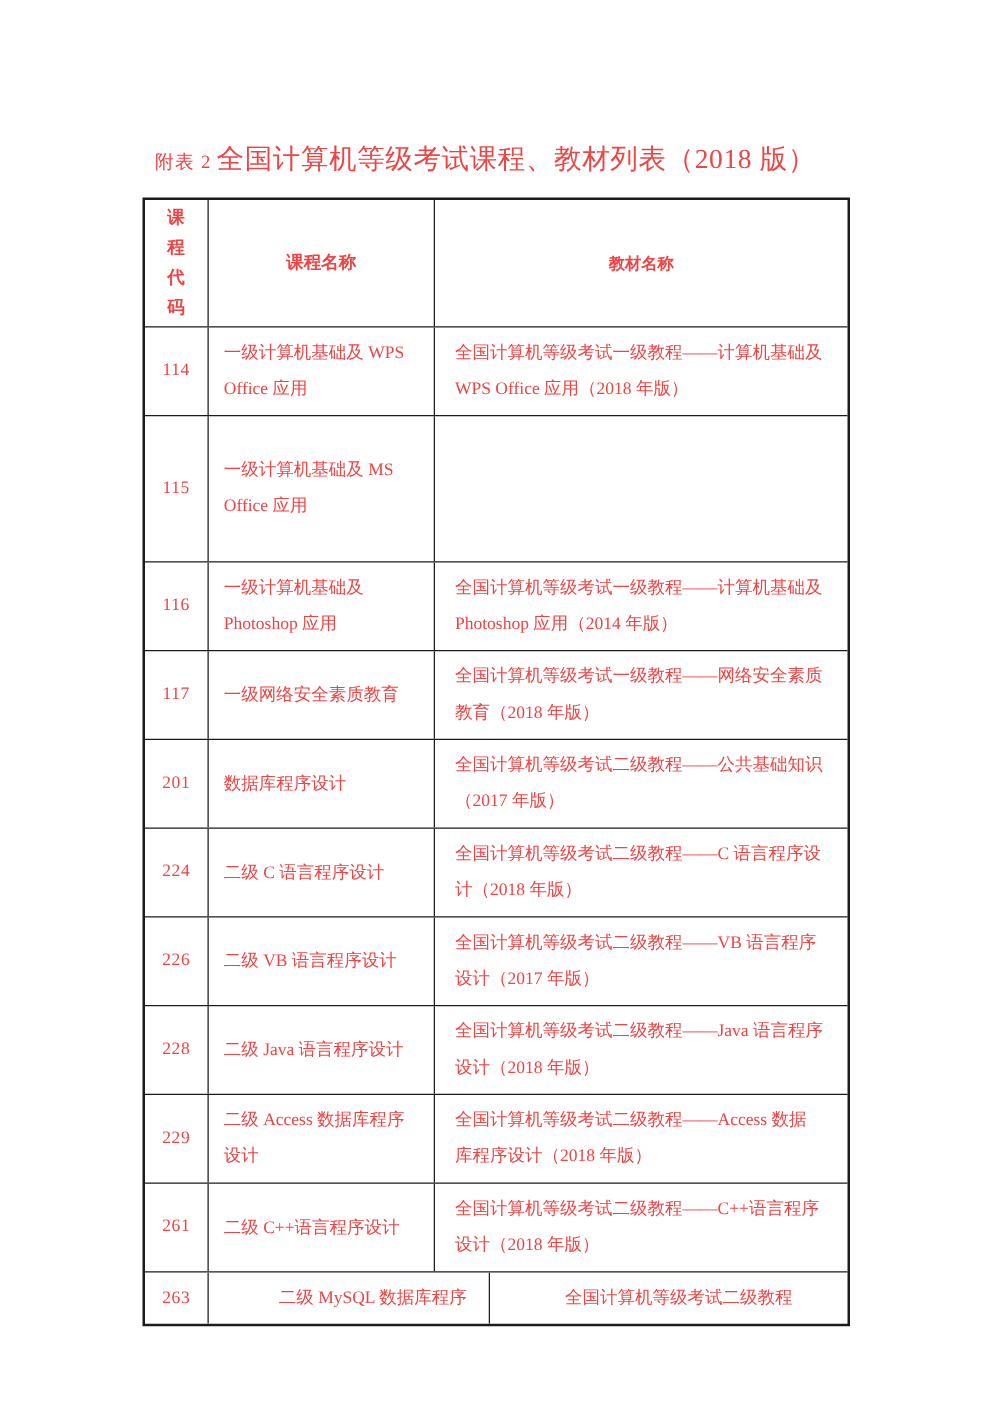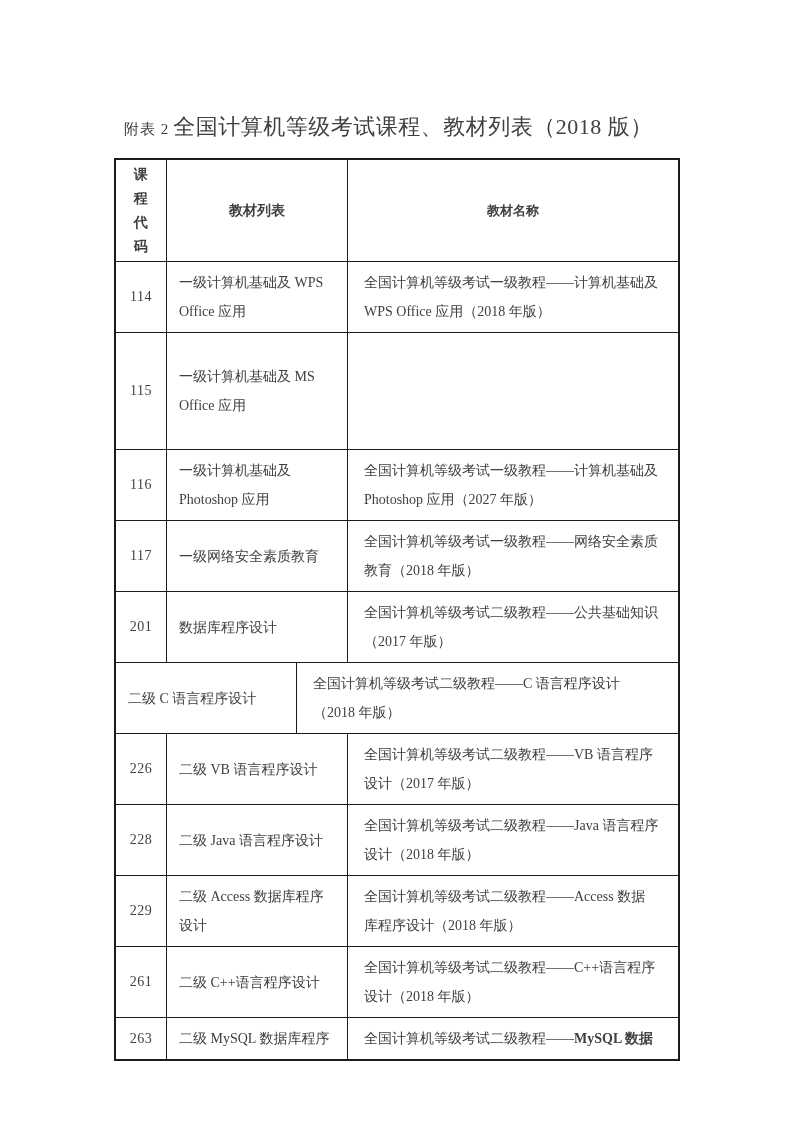--- a/index.html
+++ b/index.html
@@ -9,7 +9,7 @@
     width:793px; height:1122px;
     background:#ffffff;
     font-family:"Liberation Serif","DejaVu Serif",serif;
-    color:#404040;
+    color:#ef4444;
     overflow:hidden;
   }
   .doc-title {

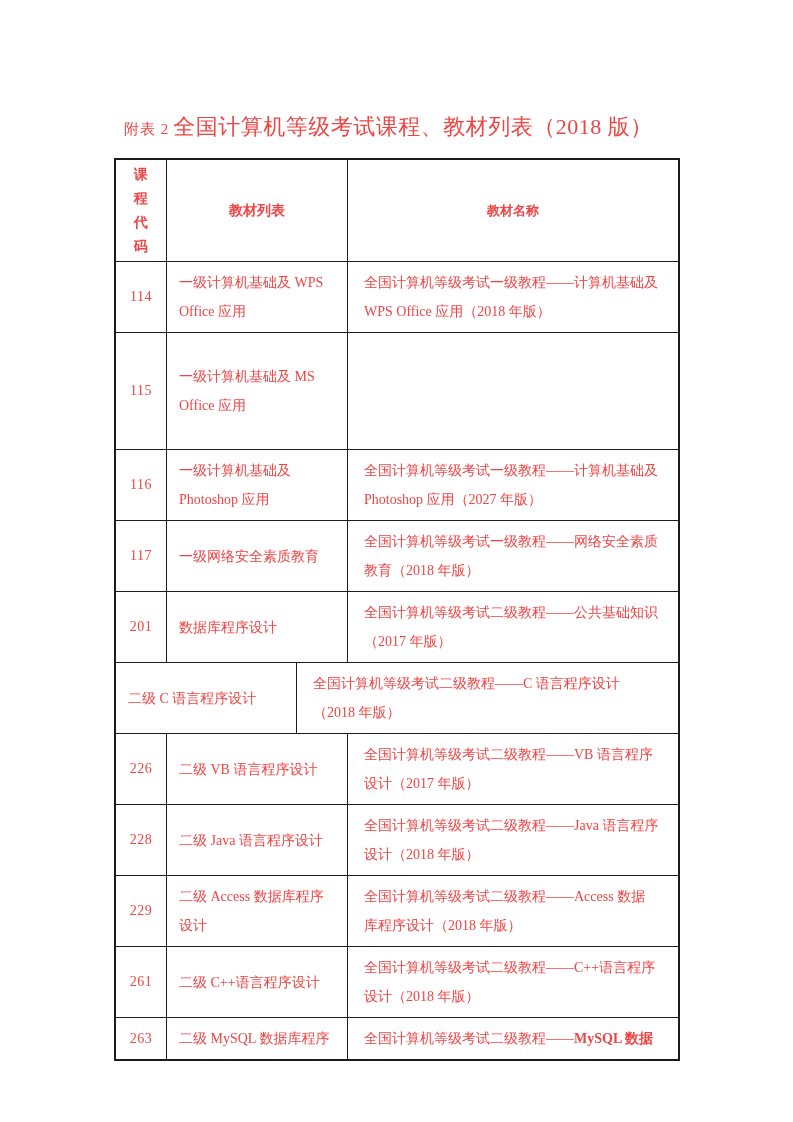--- a/index.html
+++ b/index.html
@@ -78,7 +78,7 @@
       <div class="cell code-cell">
         <span class="vertical-label">课程代码</span>
       </div>
-      <div class="cell course-cell">教材列表</div>
+      <div class="cell course-cell">课程名称</div>
       <div class="book-col">教材名称</div>
     </div>
     <div id="table-rows">

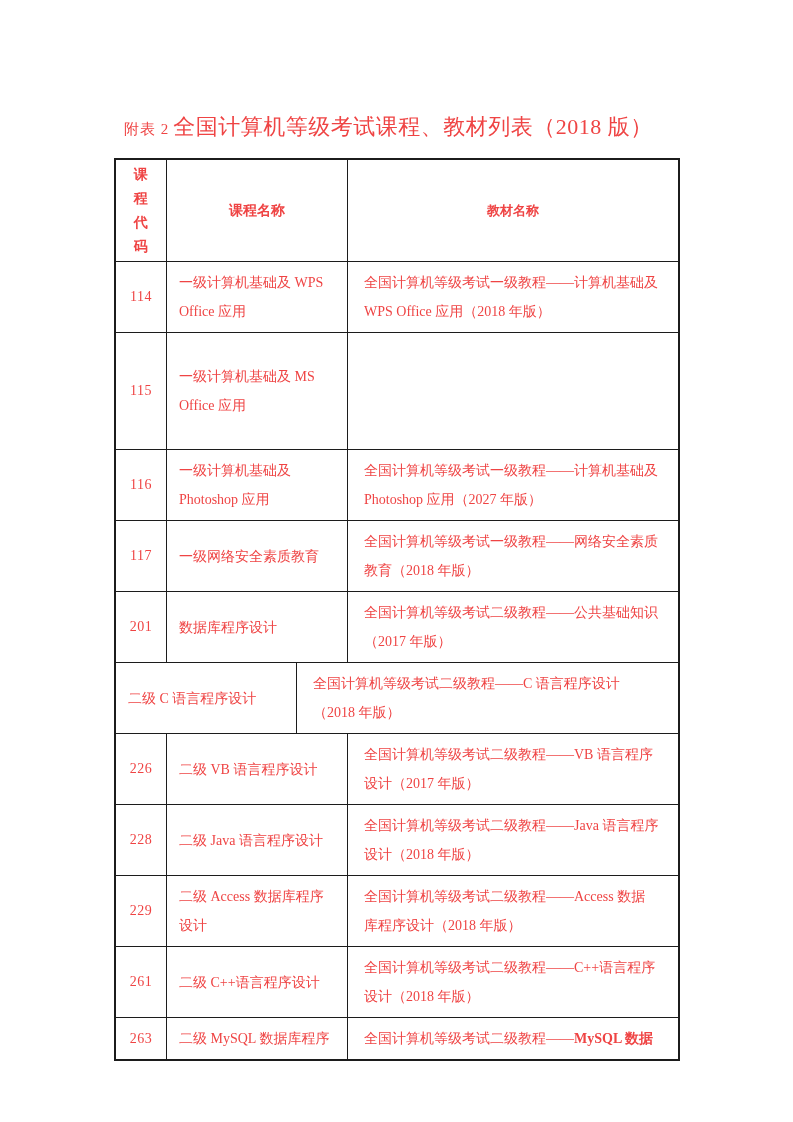--- a/index.html
+++ b/index.html
@@ -106,7 +106,7 @@
           </div>
           <div class="book-col">
             <div class="book-cell">
-              <div><span>全国计算机等级考试一级教程——计算机基础及 Photoshop 应用（2027 年版）</span></div>
+              <div><span>全国计算机等级考试一级教程——计算机基础及 Photoshop 应用（2014 年版）</span></div>
             </div>
           </div>
         </div>

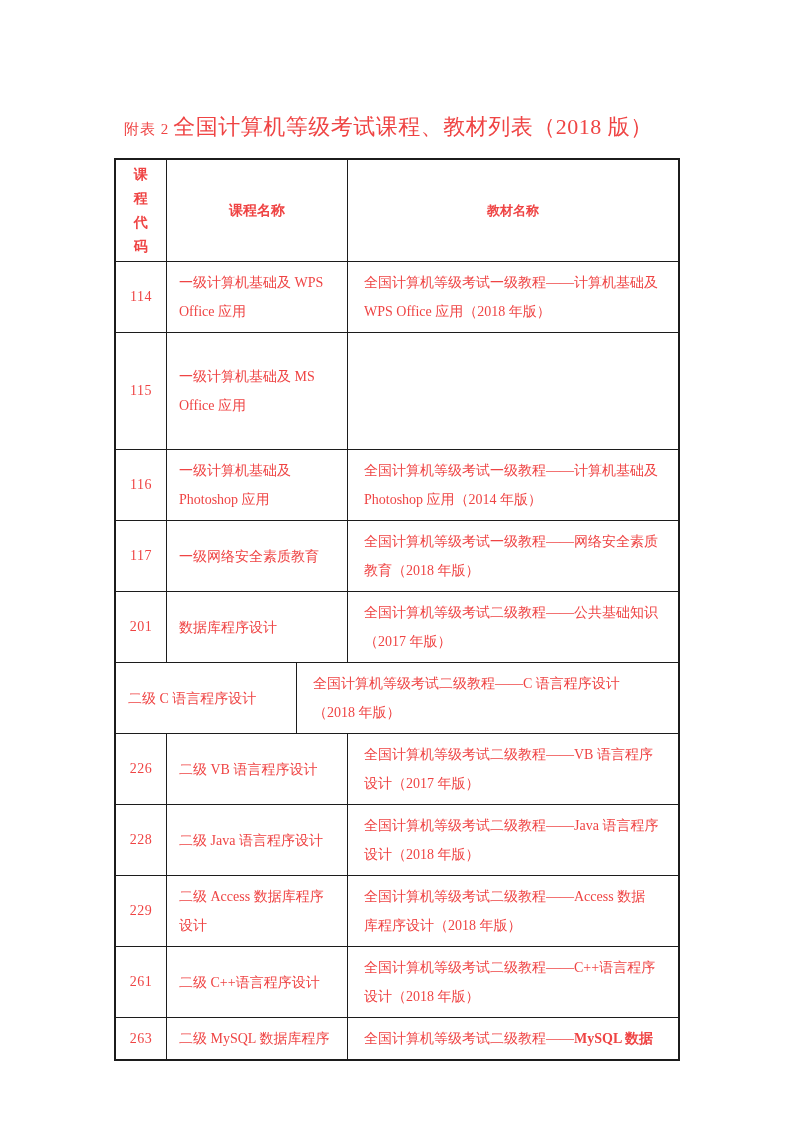--- a/index.html
+++ b/index.html
@@ -133,6 +133,7 @@
           </div>
         </div>
         <div class="trow" style="min-height: 65px;">
+          <div class="cell code-cell">224</div>
           <div class="cell course-cell">
             <span>二级 C 语言程序设计</span>
           </div>

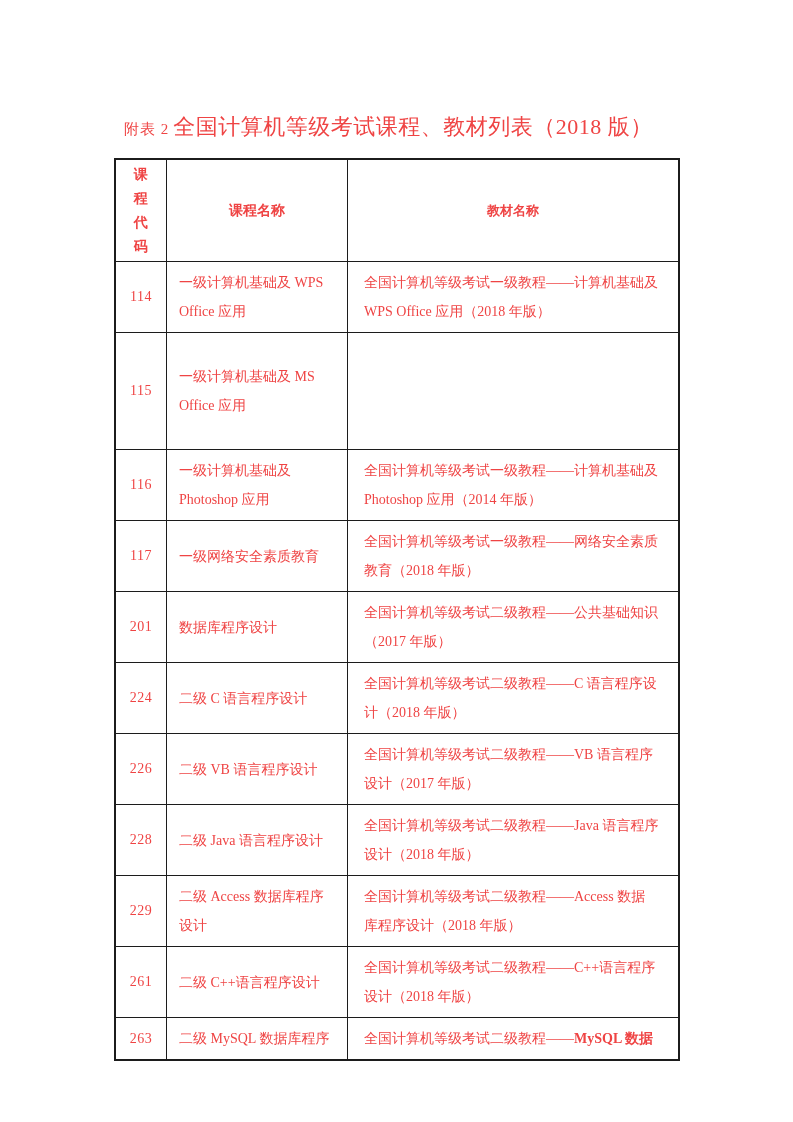--- a/index.html
+++ b/index.html
@@ -187,7 +187,7 @@
             </div>
           </div>
         </div>
-        <div class="trow last-row" style="min-height: 42px; height: 42px;">
+        <div class="trow last-row" style="min-height: 42px; height: 42px; gap: 44px;">
           <div class="cell code-cell">263</div>
           <div class="cell course-cell">
             <span>二级 MySQL 数据库程序</span>

